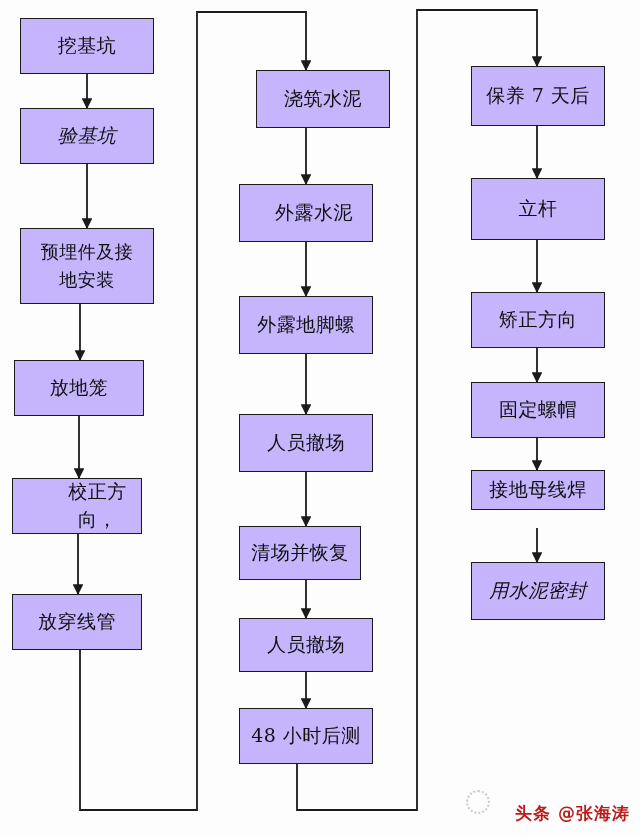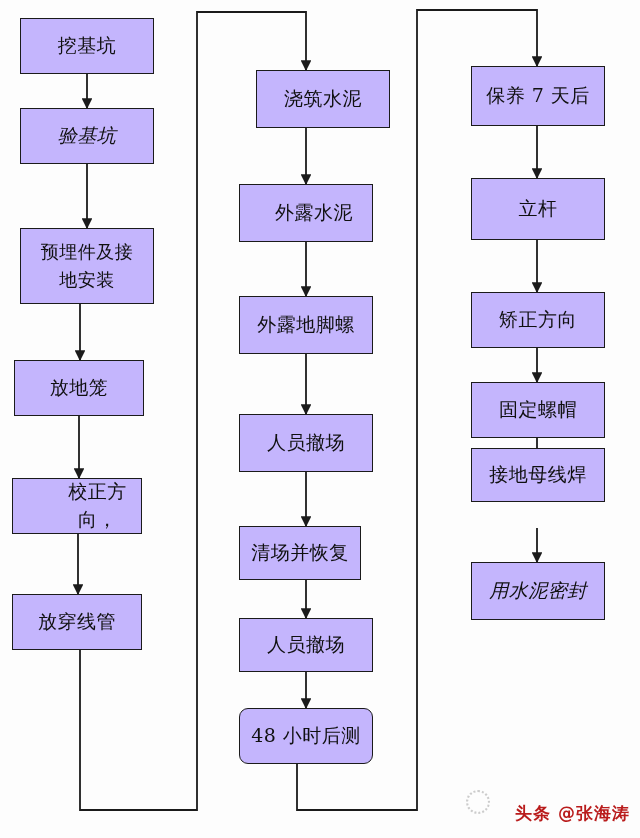--- a/index.html
+++ b/index.html
@@ -128,7 +128,7 @@
       <div class="node" style="left: 471px; top: 178px; width: 134px; height: 62px;">立杆</div>
       <div class="node" style="left: 471px; top: 292px; width: 134px; height: 56px;">矫正方向</div>
       <div class="node" style="left: 471px; top: 382px; width: 134px; height: 56px;">固定螺帽</div>
-      <div class="node" style="left: 471px; top: 448px; width: 134px; height: 54px;">接地母线焊</div>
+      <div class="node" style="left: 471px; top: 470px; width: 134px; height: 40px;">接地母线焊</div>
       <div class="node" style="left: 471px; top: 562px; width: 134px; height: 58px; font-style: italic;">用水泥密封</div>
     </div>
 

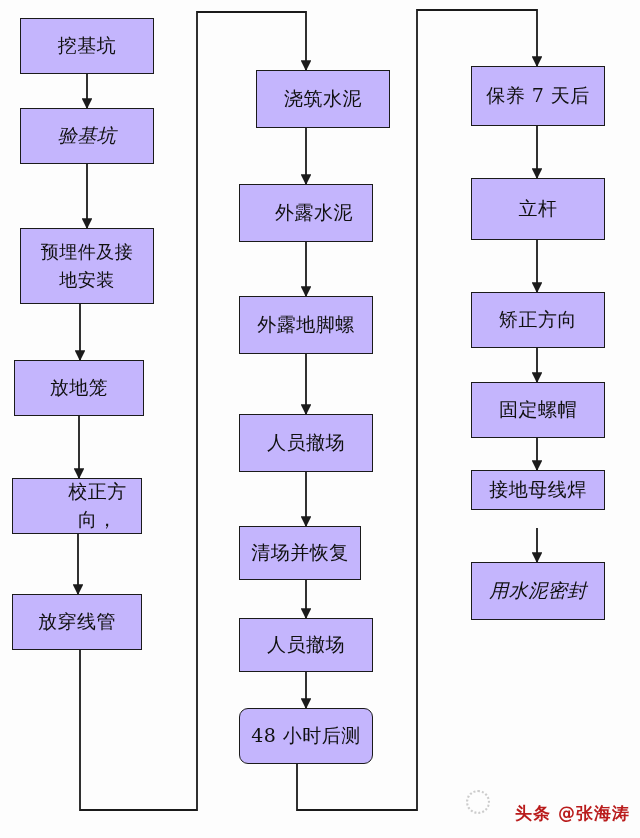--- a/index.html
+++ b/index.html
@@ -123,7 +123,7 @@
       <div class="node" style="left: 239px; top: 414px; width: 134px; height: 58px;">人员撤场</div>
       <div class="node" style="left: 239px; top: 526px; width: 122px; height: 54px;">清场并恢复</div>
       <div class="node" style="left: 239px; top: 618px; width: 134px; height: 54px;">人员撤场</div>
-      <div class="node" style="left: 239px; top: 708px; width: 134px; height: 56px; border-radius: 9px;">48 小时后测</div>
+      <div class="node" style="left: 239px; top: 708px; width: 134px; height: 56px;">48 小时后测</div>
       <div class="node" style="left: 471px; top: 66px; width: 134px; height: 60px;">保养 7 天后</div>
       <div class="node" style="left: 471px; top: 178px; width: 134px; height: 62px;">立杆</div>
       <div class="node" style="left: 471px; top: 292px; width: 134px; height: 56px;">矫正方向</div>

